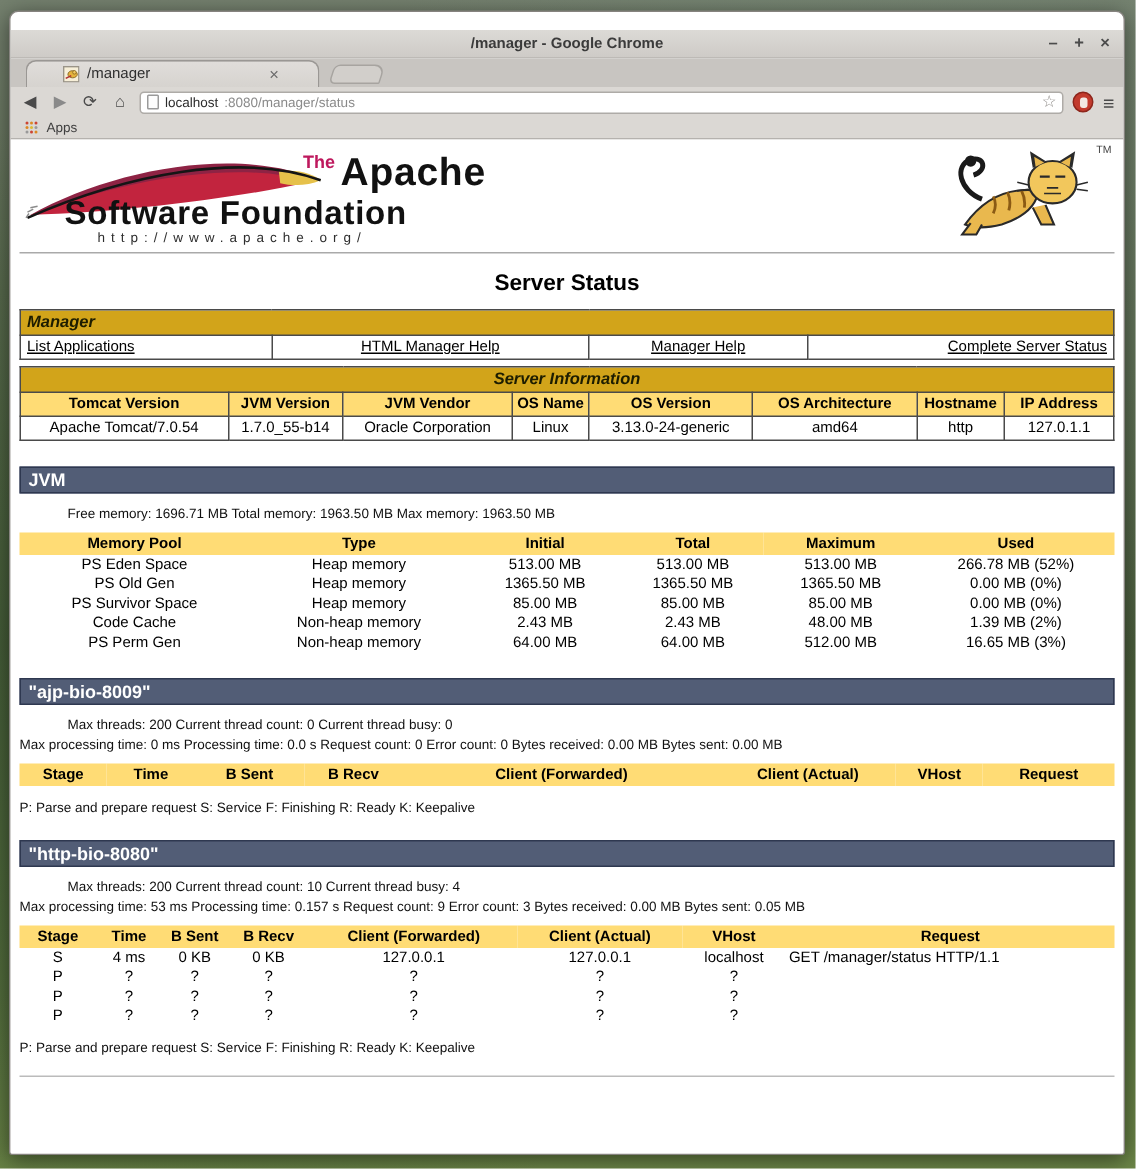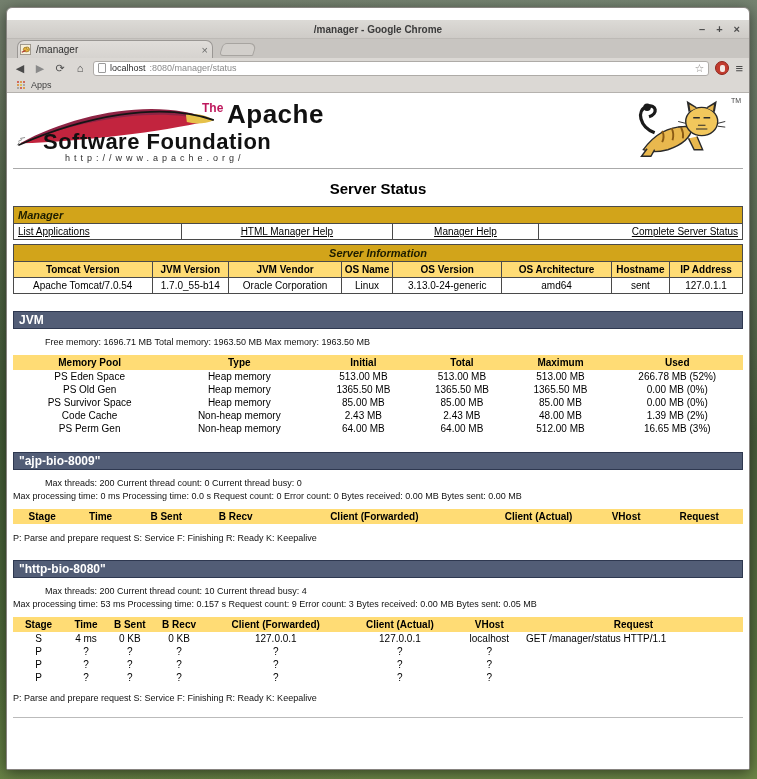--- a/index.html
+++ b/index.html
@@ -30,7 +30,7 @@
   .tab { position:absolute; left:10px; bottom:0; width:196px; height:18px;
     background:linear-gradient(#e0ddda,#d6d3cf);
     border:1px solid #9a9794; border-bottom:none; border-radius:7px 7px 0 0;
-    display:flex; align-items:center; padding:0 2px; font-size:10px; color:#2e2e2e;justify-content:flex-end; }
+    display:flex; align-items:center; padding:0 24px; font-size:10px; color:#2e2e2e;justify-content:flex-end; }
   .tab-label { flex:1; margin-left:5px; white-space:nowrap; overflow:hidden; }
   .tab-close { color:#6b6b6b; font-size:11px; padding:0 2px; }
   .newtab-stub { position:absolute; left:214px; bottom:2px; width:34px; height:13px;

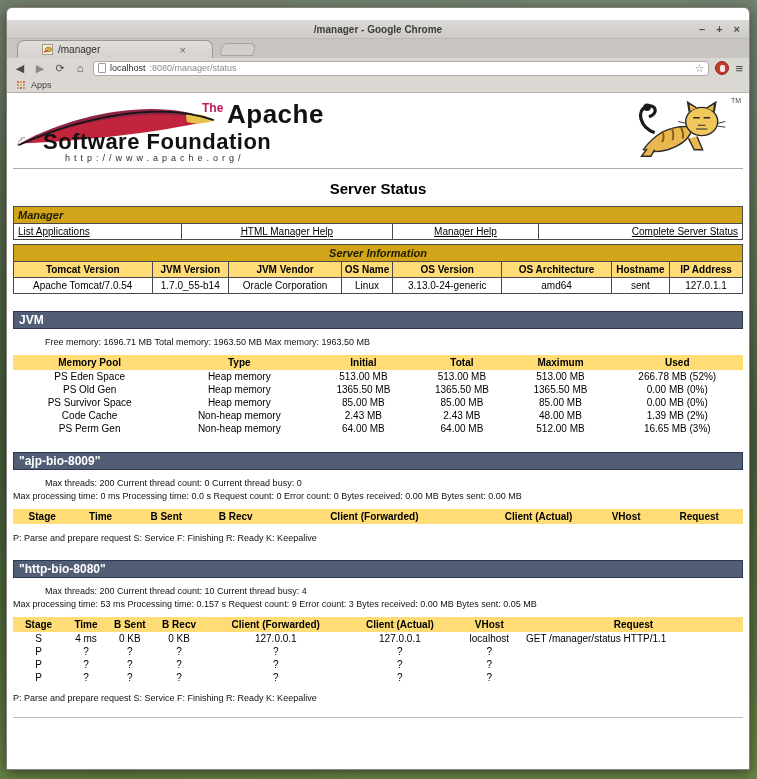--- a/index.html
+++ b/index.html
@@ -244,7 +244,7 @@
             <td>Linux</td>
             <td>3.13.0-24-generic</td>
             <td>amd64</td>
-            <td>sent</td>
+            <td>http</td>
             <td>127.0.1.1</td>
           </tr>
       </tbody>

